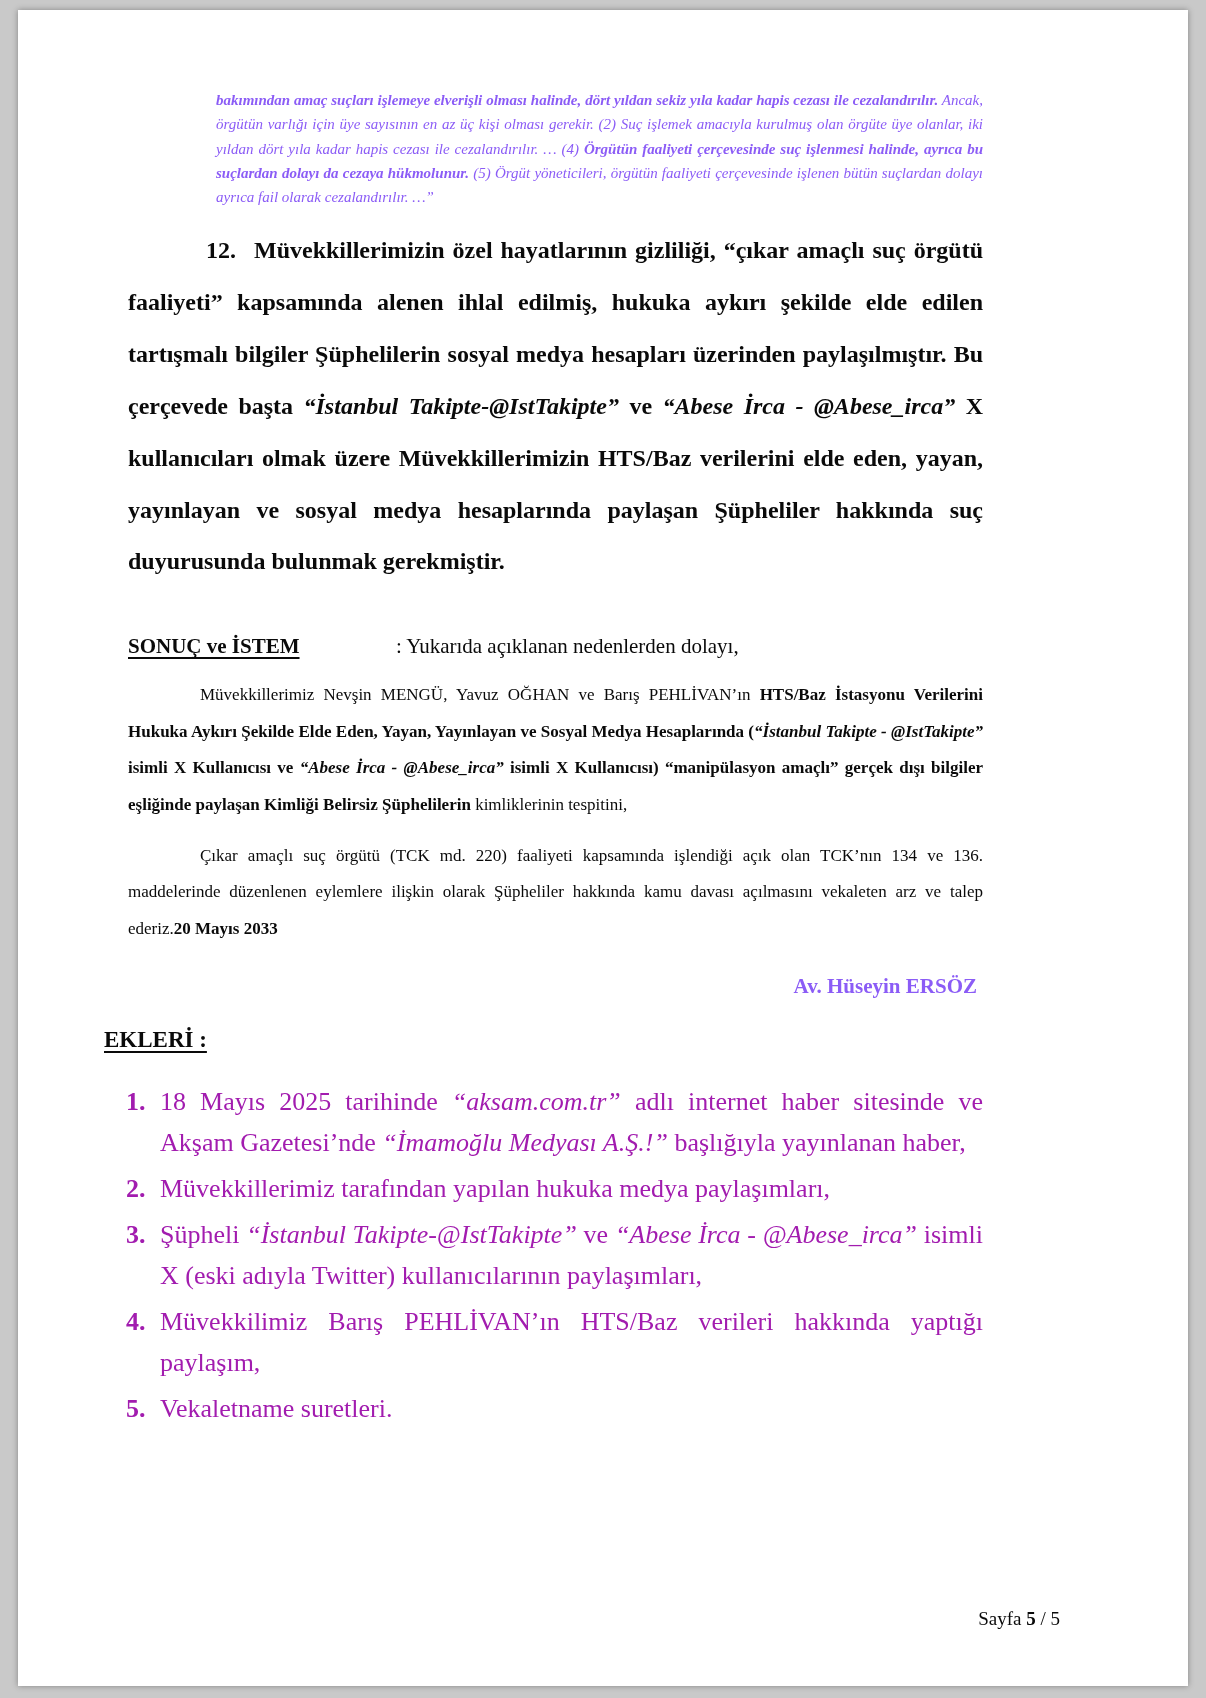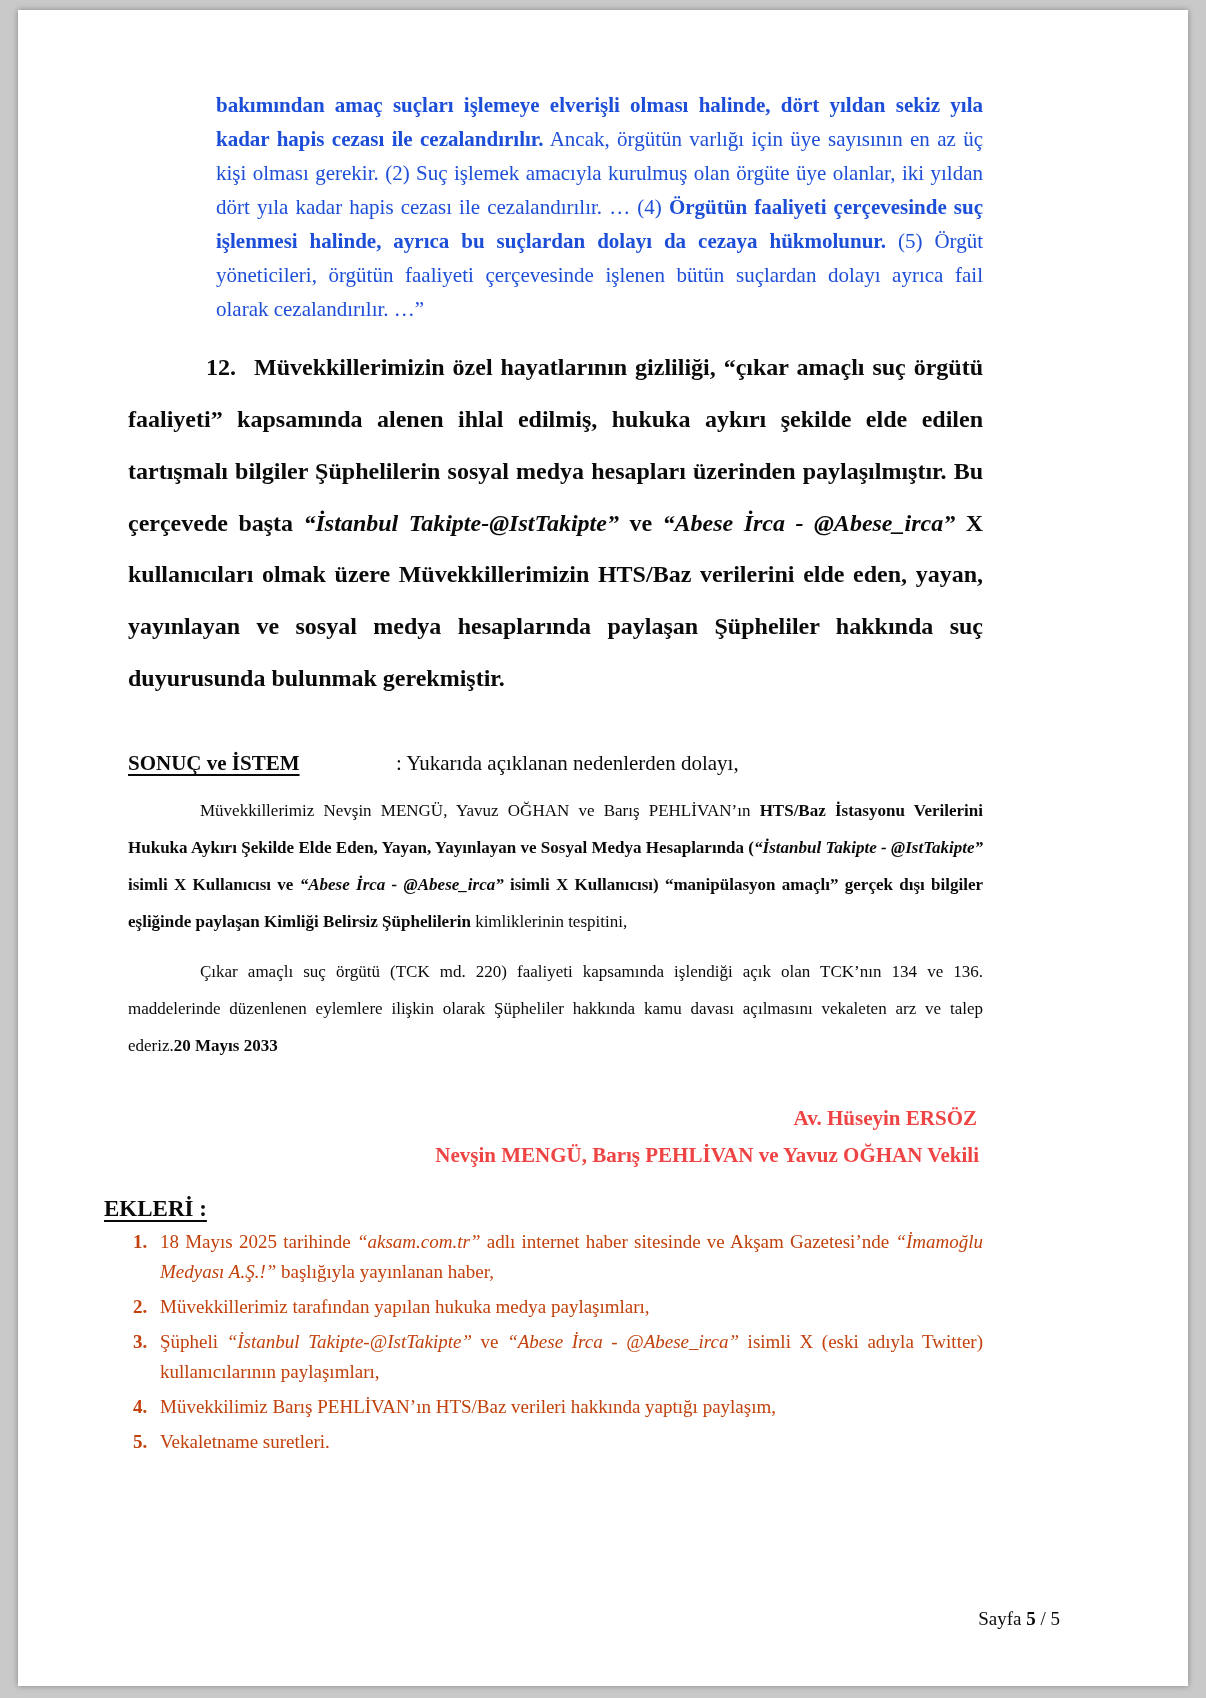--- a/index.html
+++ b/index.html
@@ -41,10 +41,11 @@
   .quote-block {
     margin: 0 0 6px 0;
     padding-left: 88px;
-    font-size: 21px;
+    font-style: italic;
+    font-size: 15px;
     line-height: 1.62;
     text-align: justify;
-    color: #1d4ed8;
+    color: #8b5cf6;
   }
   .quote-block b { font-weight: 700; }
 

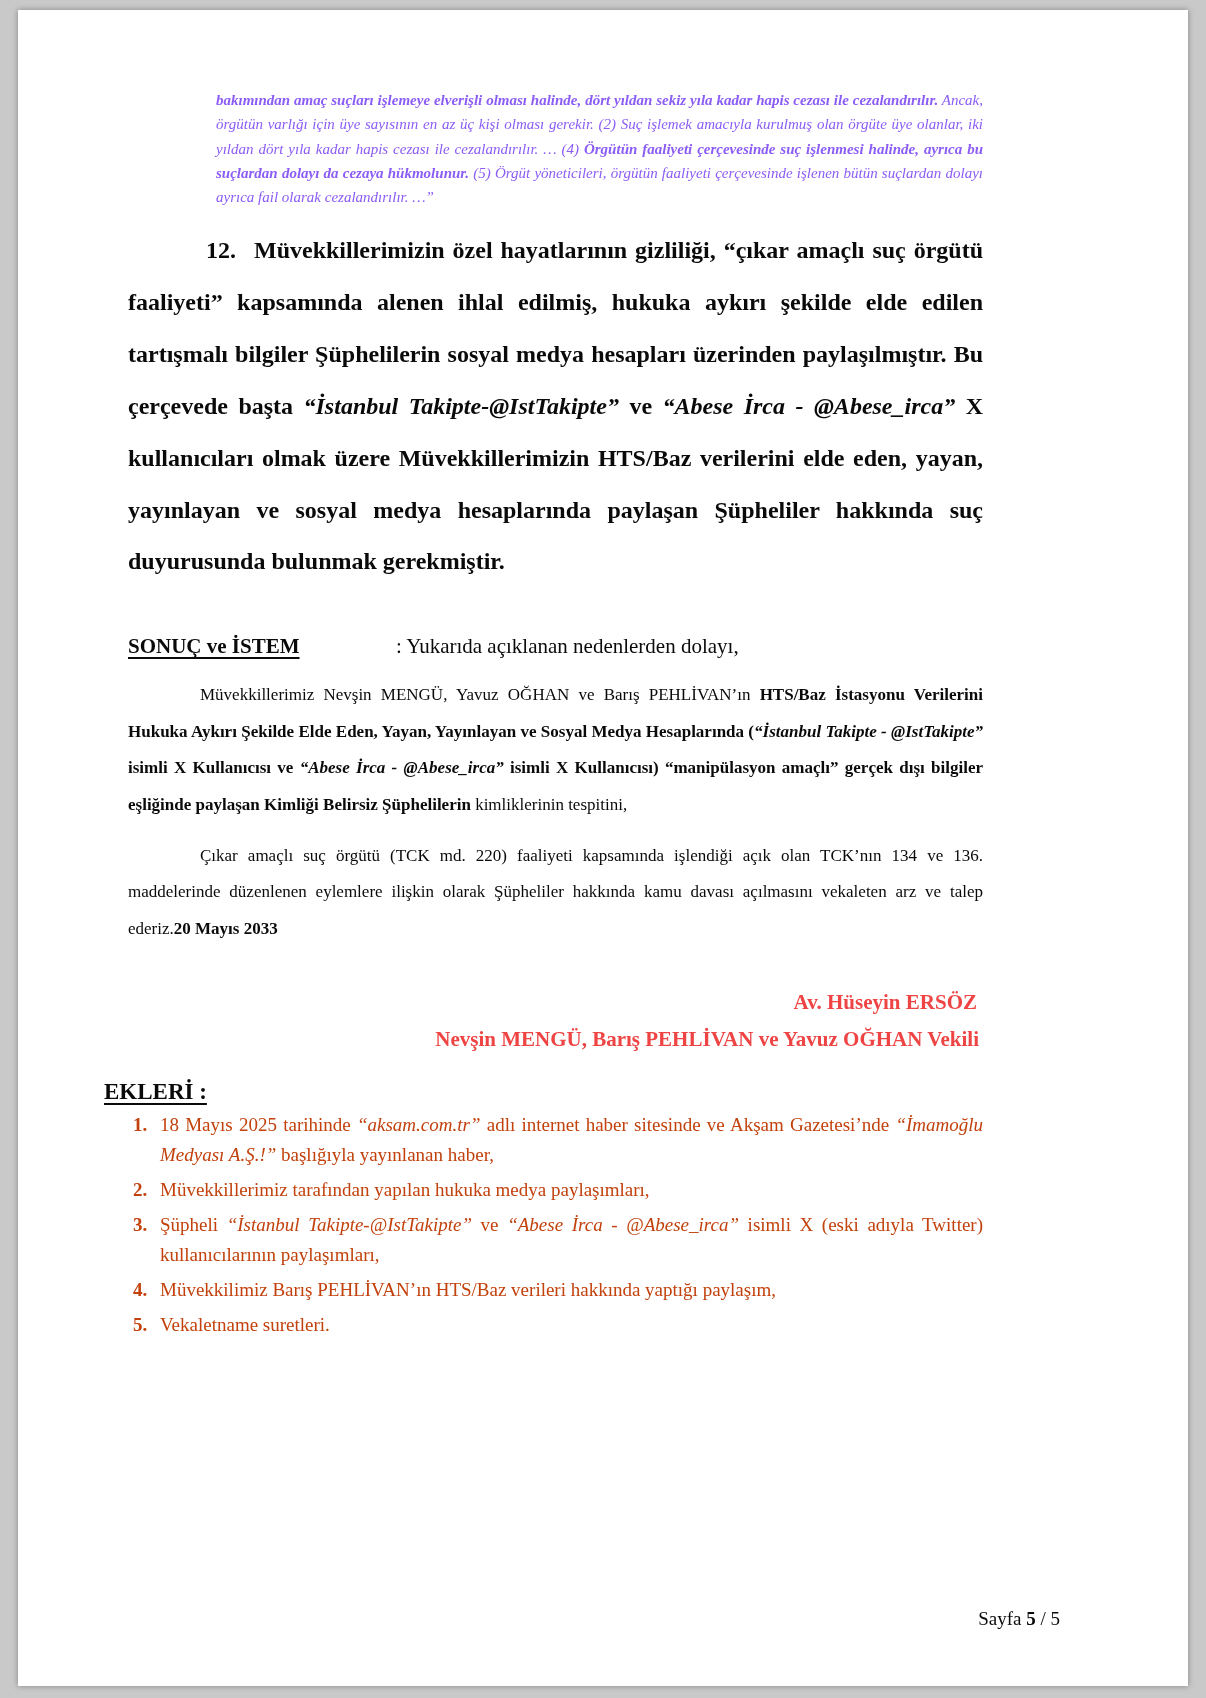--- a/index.html
+++ b/index.html
@@ -91,12 +91,12 @@
 
   
   .sig-block {
-    margin-top: 36px;
+    margin-top: 20px;
     text-align: right;
     font-weight: 700;
     font-size: 21px;
     line-height: 1.75;
-    color: #ef4444;
+    color: #8b5cf6;
   }
   .sig-name { padding-right: 6px; }
   .sig-role { padding-right: 4px; }

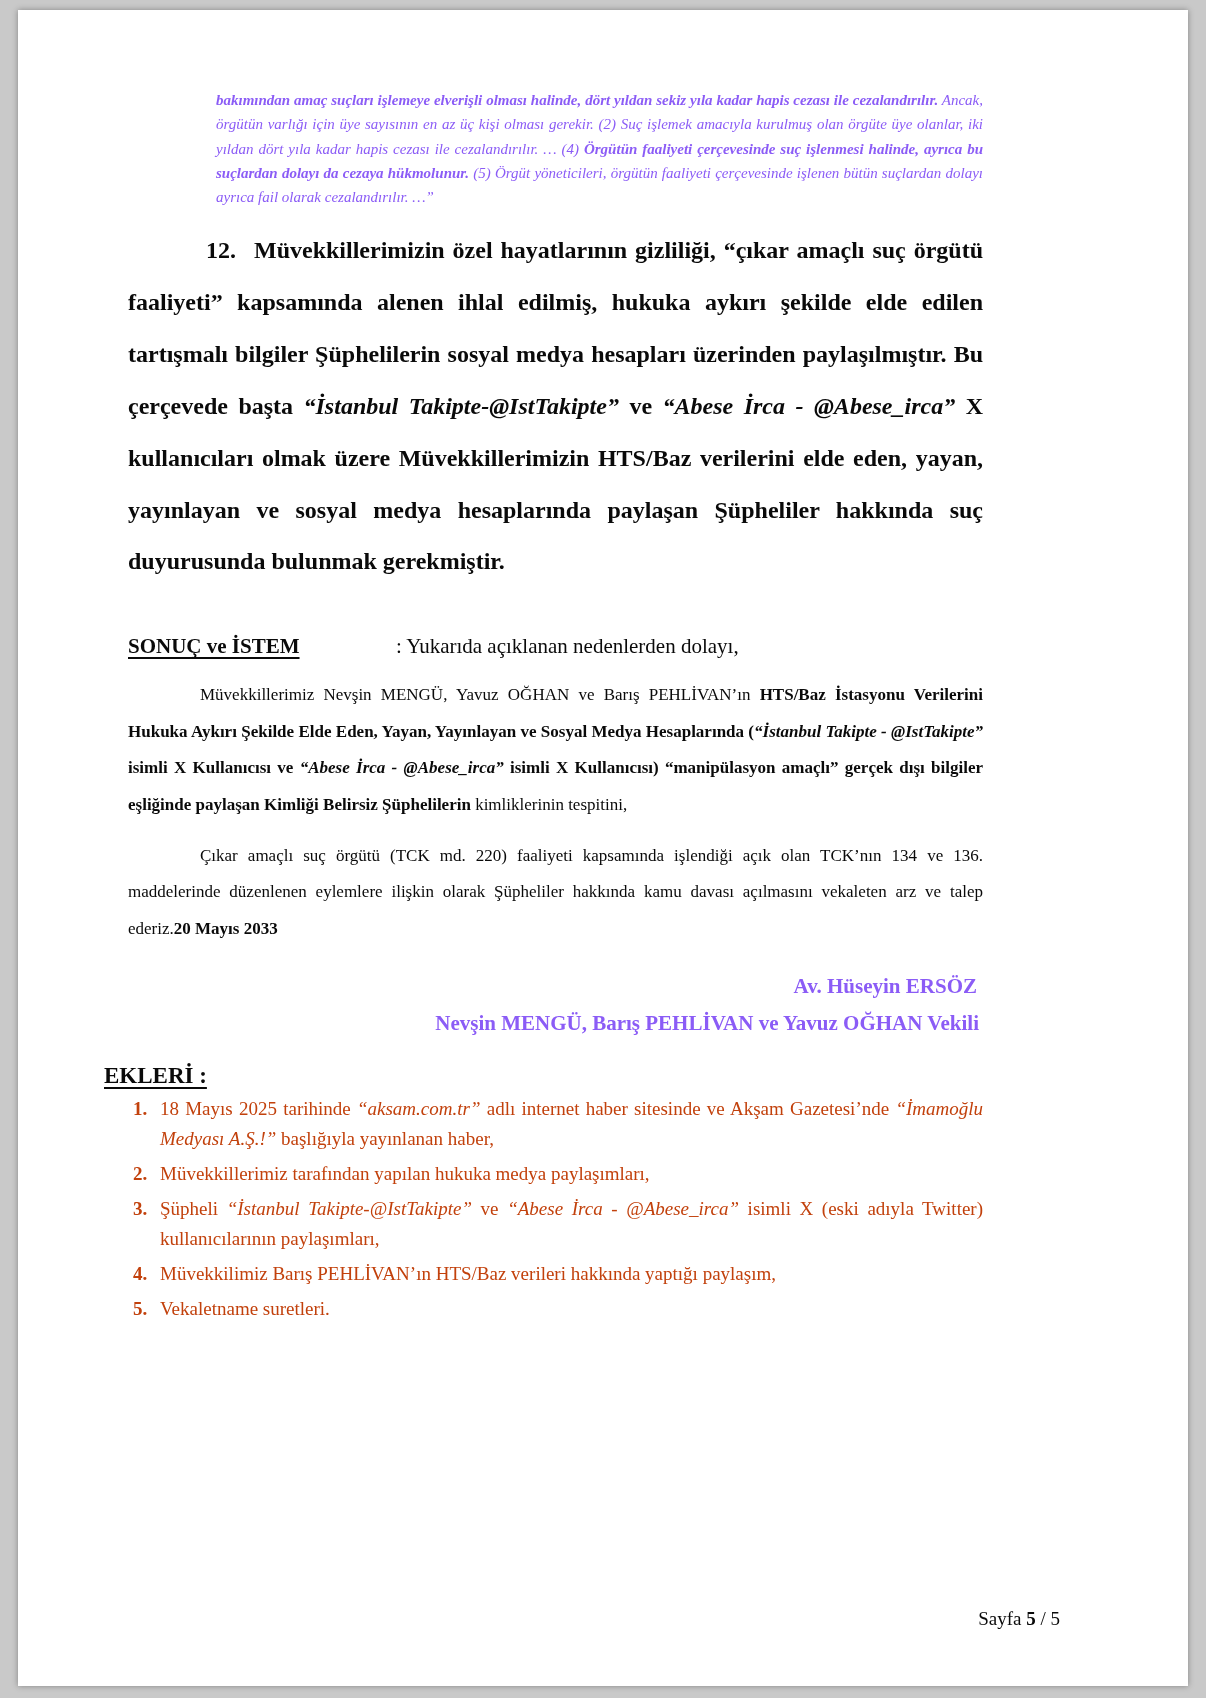--- a/index.html
+++ b/index.html
@@ -155,7 +155,6 @@
 
       <div class="sig-block">
         <div class="sig-name">Av. Hüseyin ERSÖZ</div>
-        <div class="sig-role">Nevşin MENGÜ, Barış PEHLİVAN ve Yavuz OĞHAN Vekili</div>
       </div>
 
       <div>

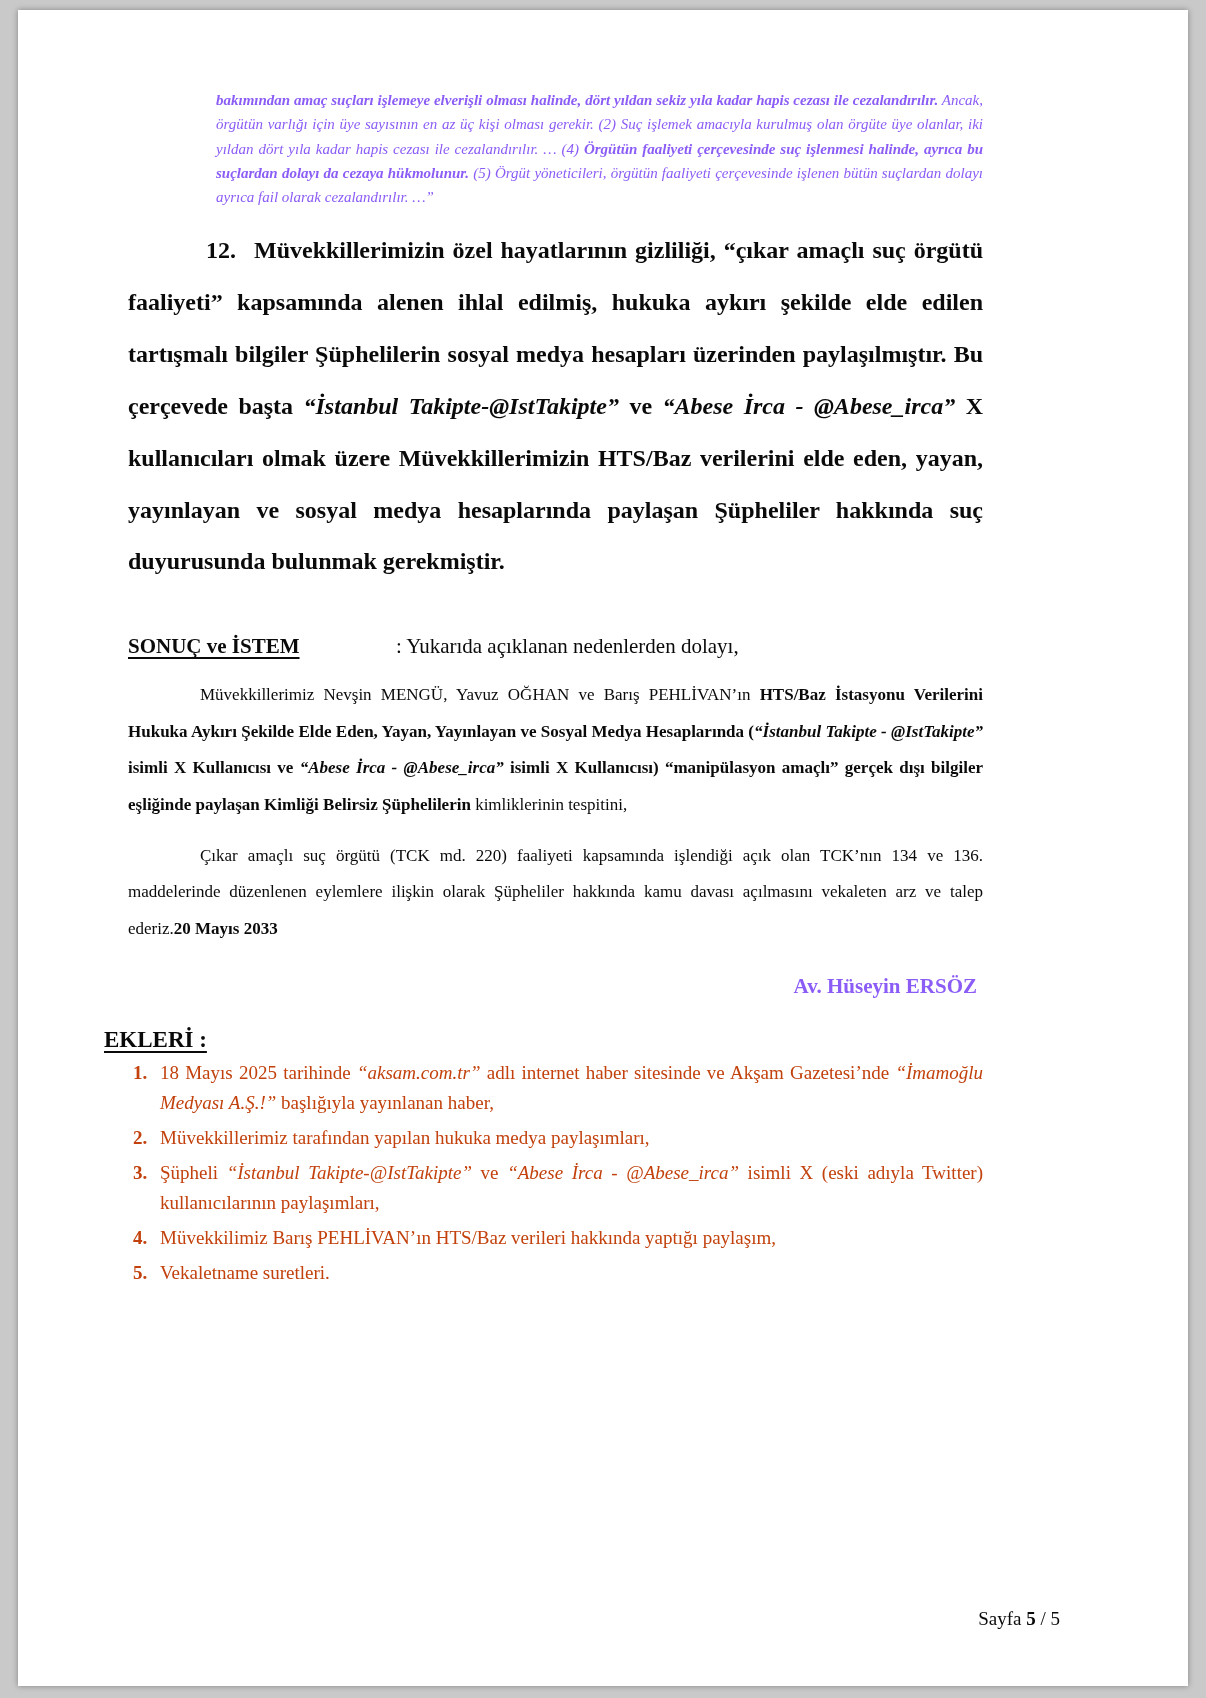--- a/index.html
+++ b/index.html
@@ -112,11 +112,11 @@
     color: #0a0a0a;
   }
   ol.ek-list {
-    margin: 5px 0 0 -22px;
+    margin: 28px 0 0 -22px;
     padding-left: 46px;
-    font-size: 19px;
+    font-size: 26px;
     line-height: 1.58;
-    color: #c2410c;
+    color: #a21caf;
   }
   ol.ek-list li {
     margin-bottom: 5px;

